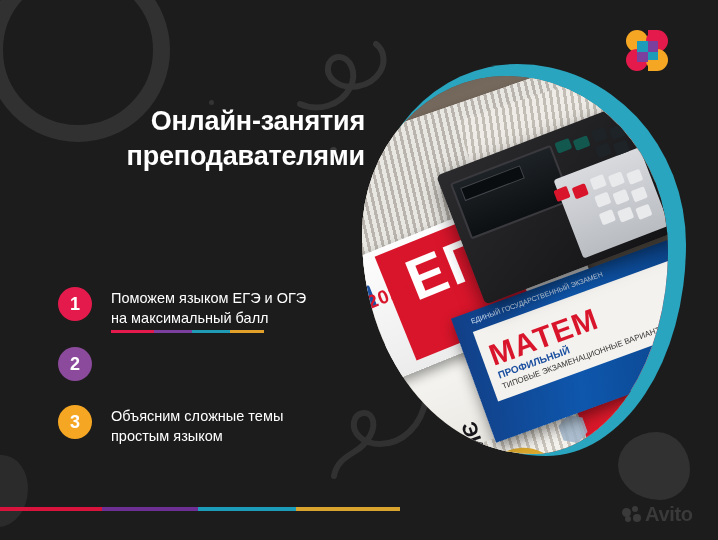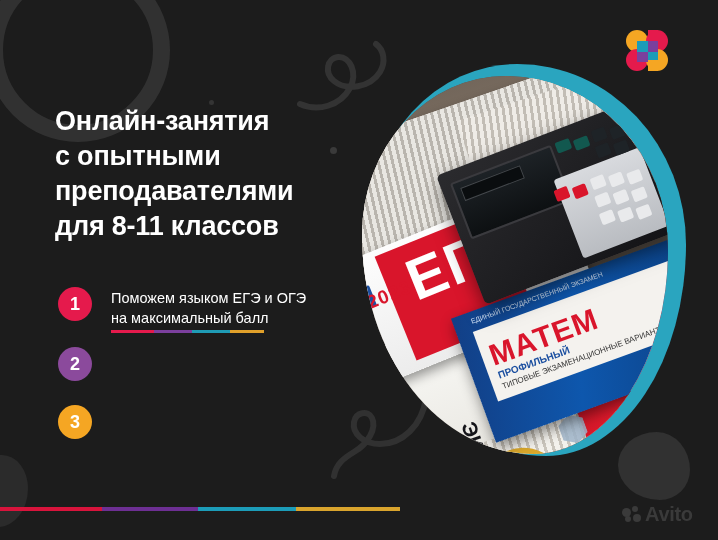--- a/index.html
+++ b/index.html
@@ -240,7 +240,7 @@
     line-height:1.30;
     letter-spacing:-0.2px;
   }
-  #headline div{white-space:nowrap;}
+  #headline div{white-space:nowrap;text-align:right;}
 
   
   #features{

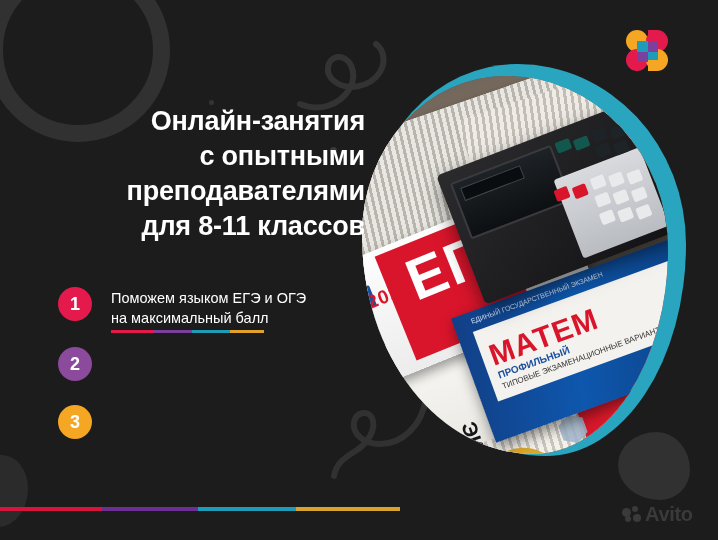--- a/index.html
+++ b/index.html
@@ -412,7 +412,6 @@
 
   <div id="headline">
     <div>Онлайн-занятия</div>
-    <div>с опытными</div>
     <div>преподавателями</div>
     <div>для 8-11 классов</div>
   </div>

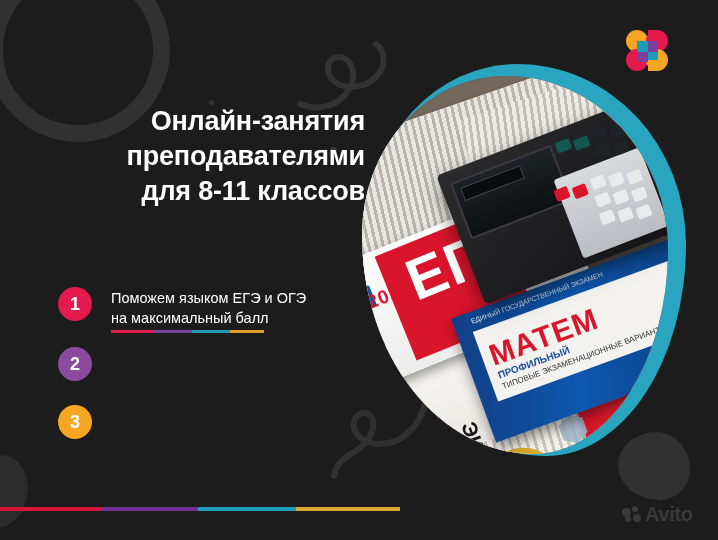--- a/index.html
+++ b/index.html
@@ -413,7 +413,6 @@
   <div id="headline">
     <div>Онлайн-занятия</div>
     <div>преподавателями</div>
-    <div>для 8-11 классов</div>
   </div>
 
   <div id="features">

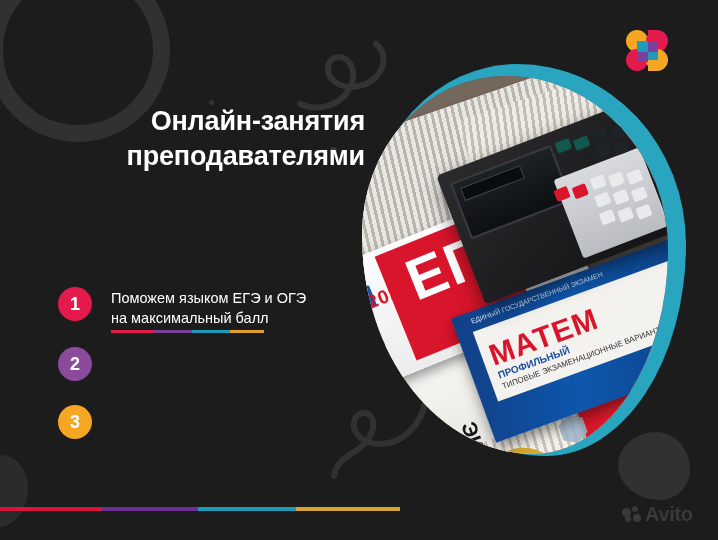--- a/index.html
+++ b/index.html
@@ -438,6 +438,10 @@
       <div class="badge" style="background:#f5a623;">
         <span>3</span>
       </div>
+      <div class="ftext">
+        <div>Объясним сложные темы</div>
+        <div>простым языком</div>
+      </div>
     </div>
 
   </div>

